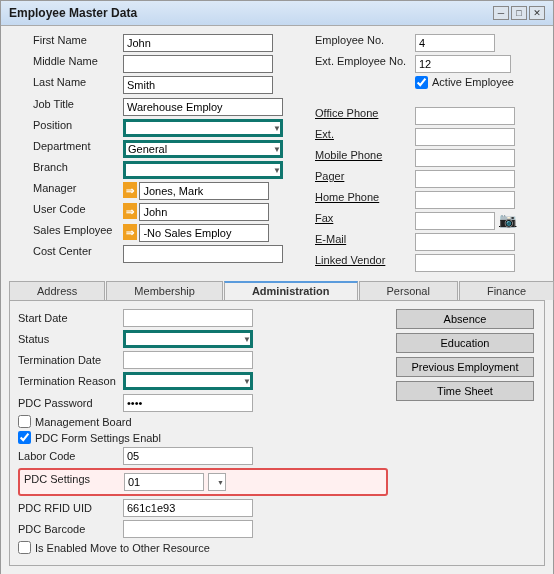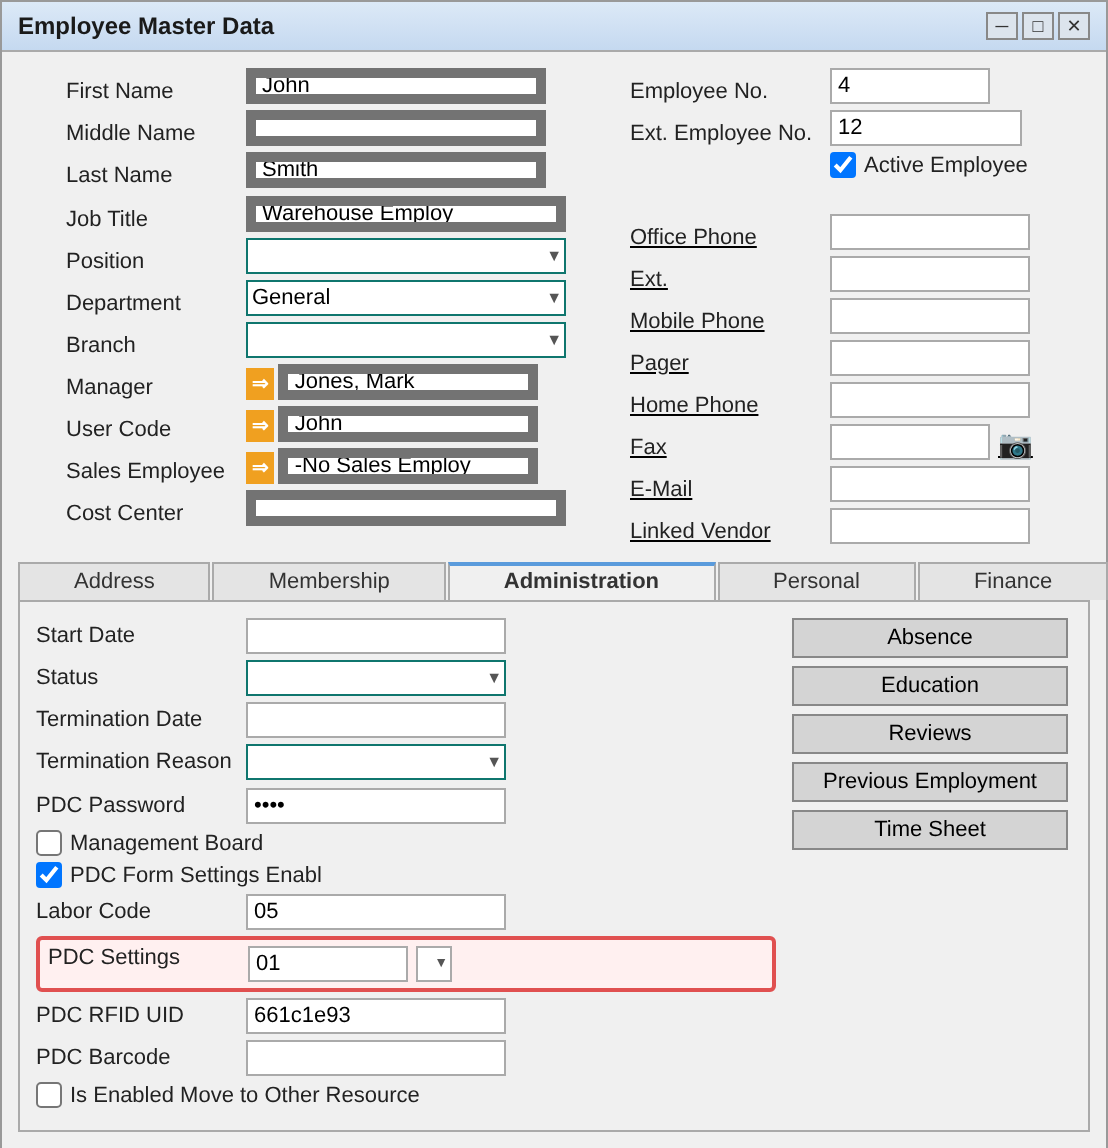--- a/index.html
+++ b/index.html
@@ -52,7 +52,7 @@
     }
     .form-row {
       display: flex;
-      align-items: flex-end;
+      align-items: flex-start;
       margin-bottom: 3px;
       padding-left: 24px;
     }

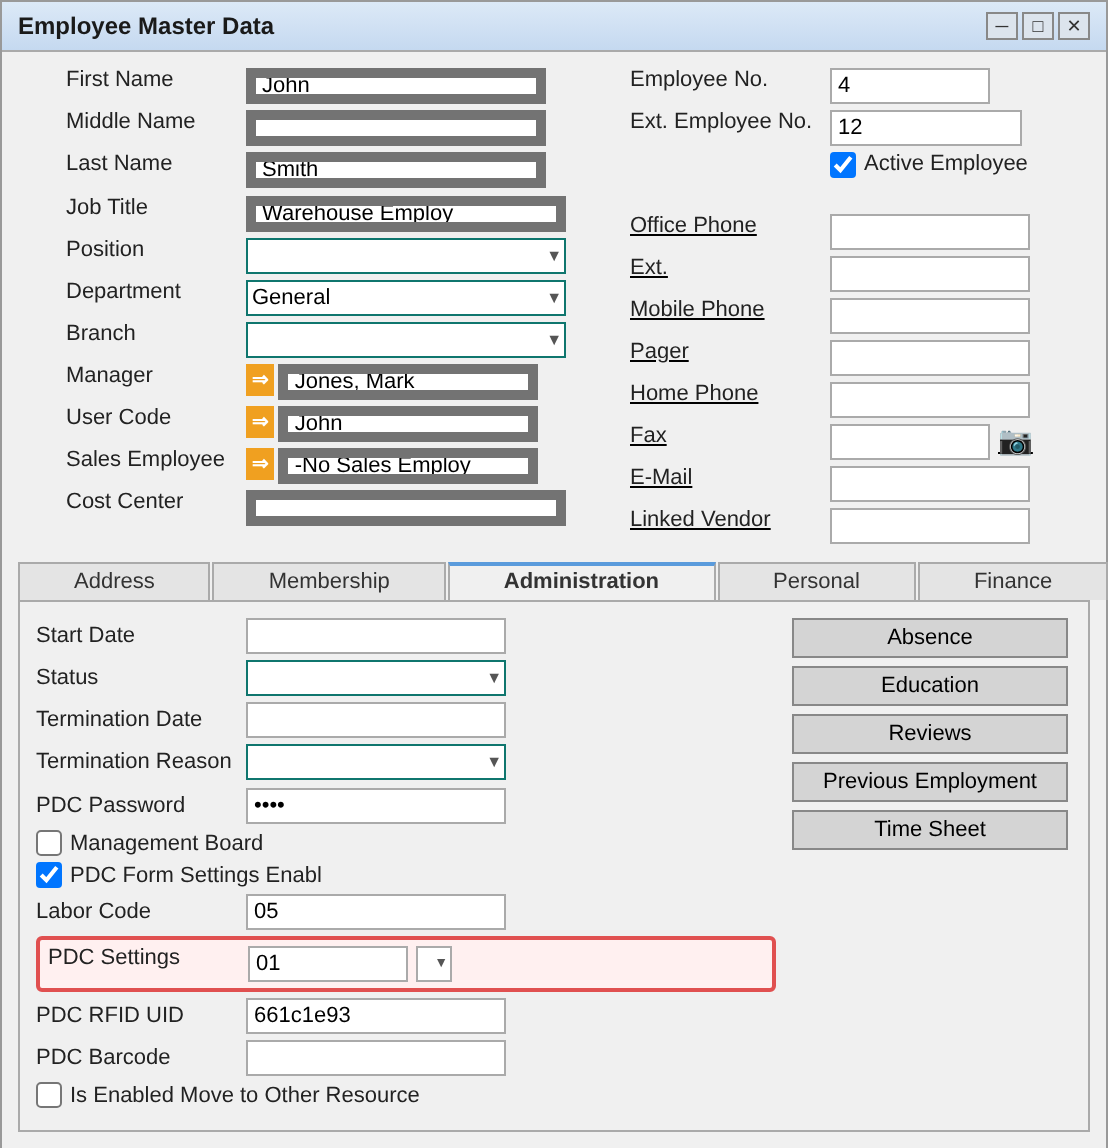--- a/index.html
+++ b/index.html
@@ -64,7 +64,7 @@
     }
     .form-input {
       height: 18px;
-      border: 5px solid #737373;
+      border: 1px solid #737373;
       background: white;
       font-size: 11px;
       padding: 0 3px;

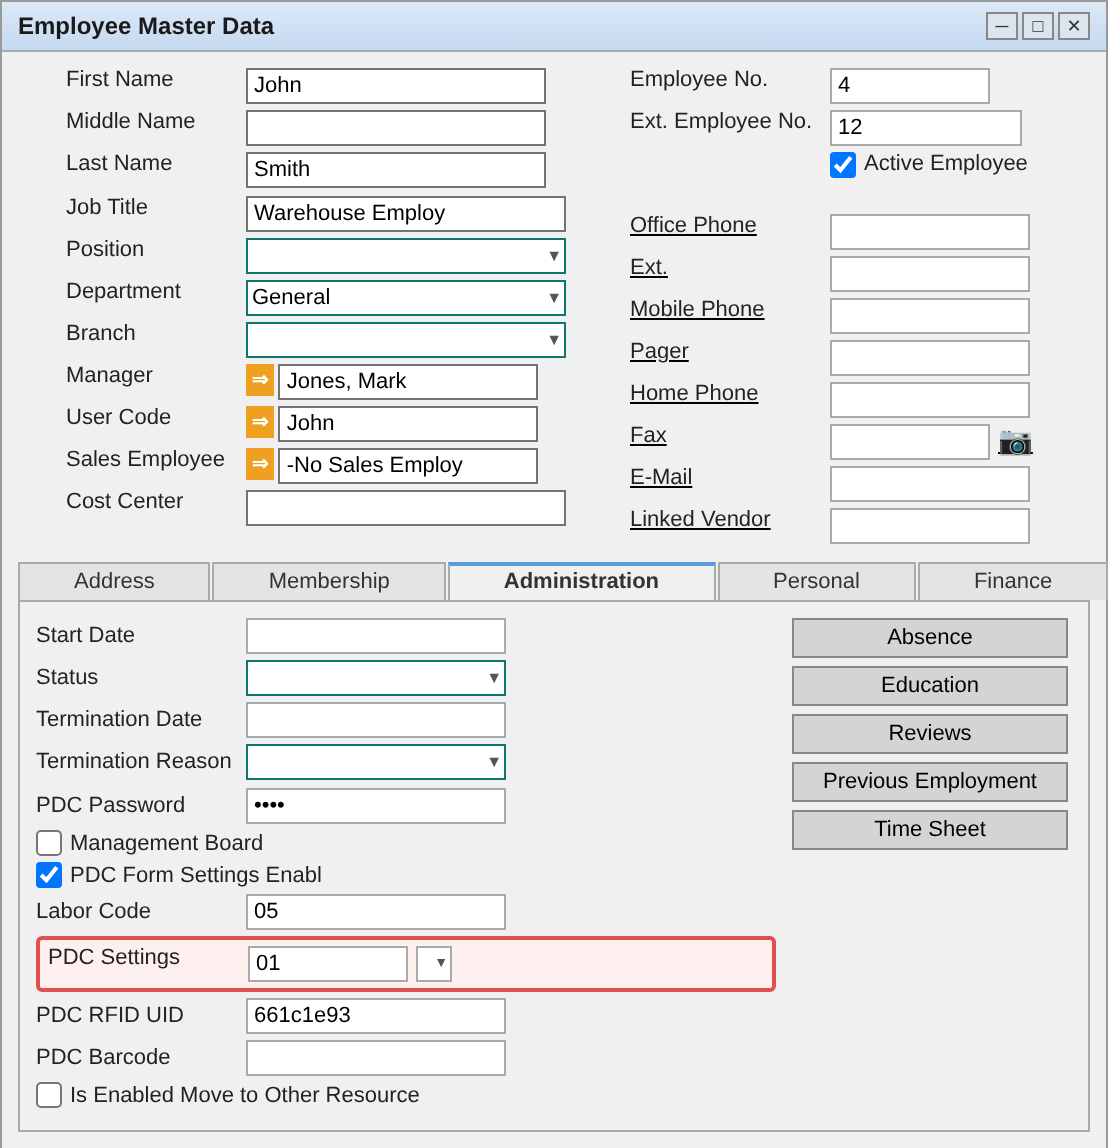--- a/index.html
+++ b/index.html
@@ -91,7 +91,7 @@
     }
     .select-wrapper select {
       height: 18px;
-      border: 1px solid #0f766e;
+      border: 3px solid #0f766e;
       background: white;
       font-size: 11px;
       padding: 0 2px;

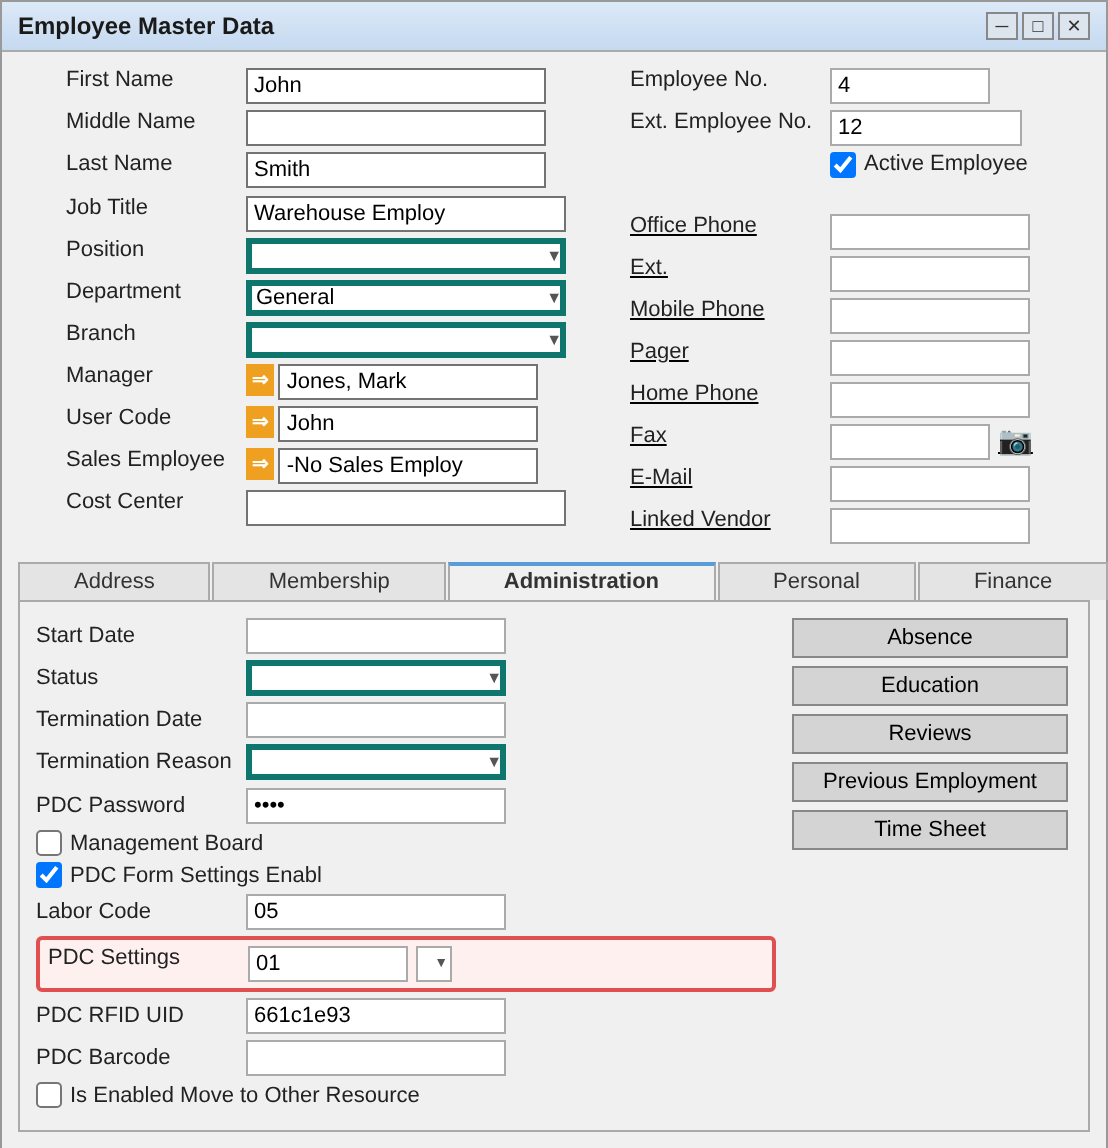--- a/index.html
+++ b/index.html
@@ -466,7 +466,6 @@
         <div class="admin-right">
           <button class="admin-btn">Absence</button>
           <button class="admin-btn">Education</button>
-          <button class="admin-btn">Reviews</button>
           <button class="admin-btn">Previous Employment</button>
           <button class="admin-btn">Time Sheet</button>
         </div>

